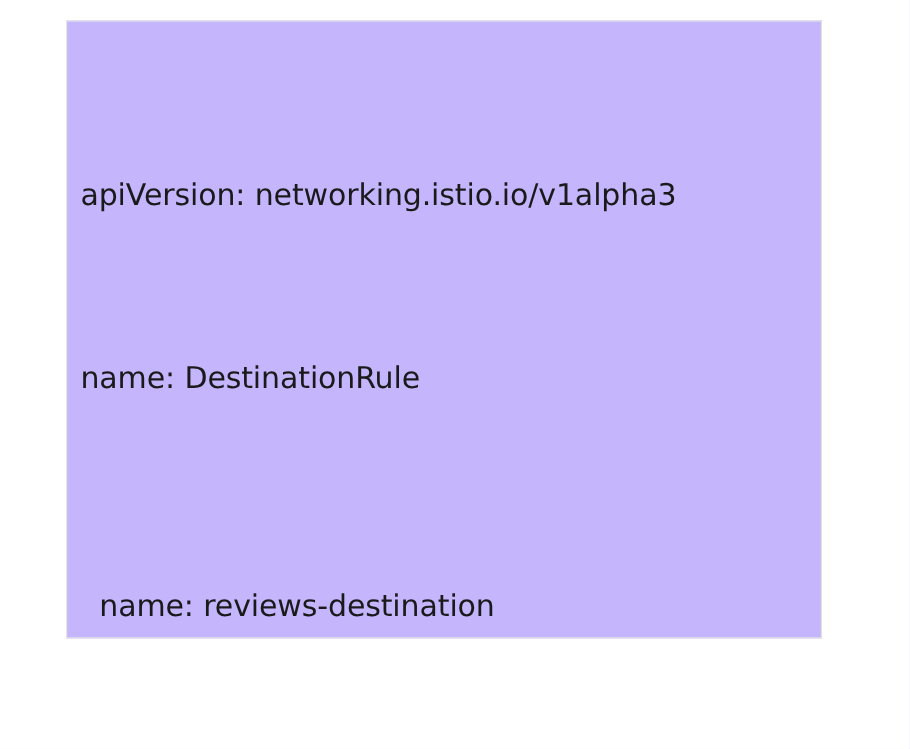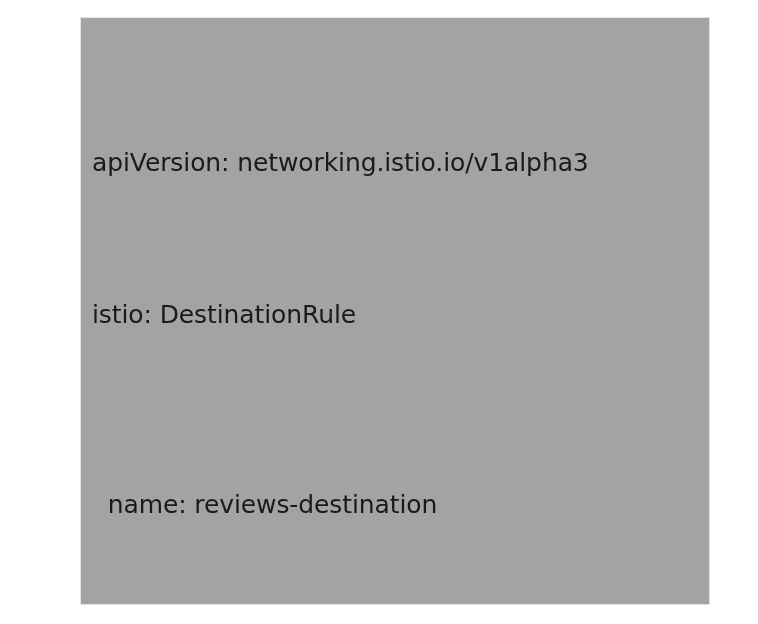--- a/index.html
+++ b/index.html
@@ -25,12 +25,12 @@
   
   #yaml-card {
     position: absolute;
-    left: 80px;
+    left: 55px;
     top: 17px;
     width: 630px;
-    height: 588px;
+    height: 515px;
     box-sizing: border-box;
-    background: #a3a3a3;
+    background: #c4b5fd;
     border: 1px solid #e4e4e4;
     border-right-color: #e0e0e0;
     border-bottom-color: #e0e0e0;

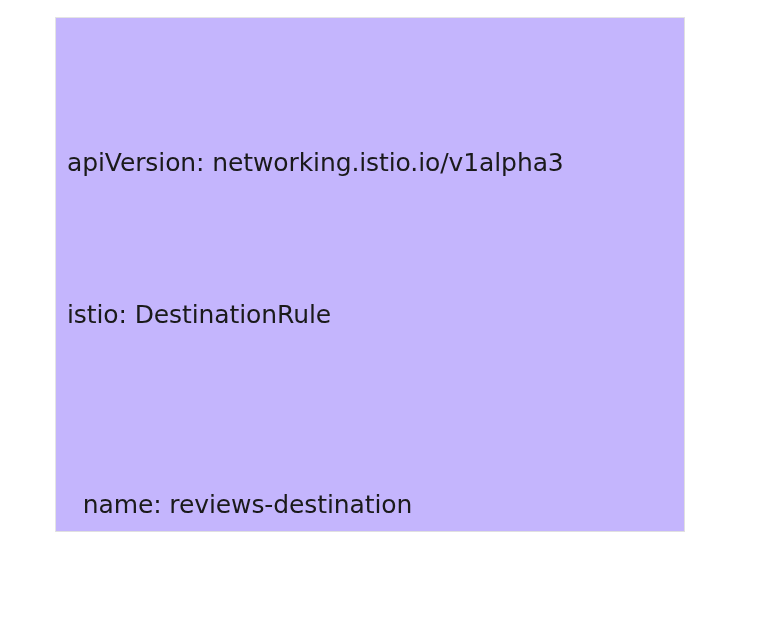--- a/index.html
+++ b/index.html
@@ -66,7 +66,7 @@
 
       <span class="yline">apiVersion: networking.istio.io/v1alpha3</span>
 
-      <span class="yline">istio: DestinationRule</span>
+      <span class="yline">name: DestinationRule</span>
 
 
       <span class="yline">  name: reviews-destination</span>

